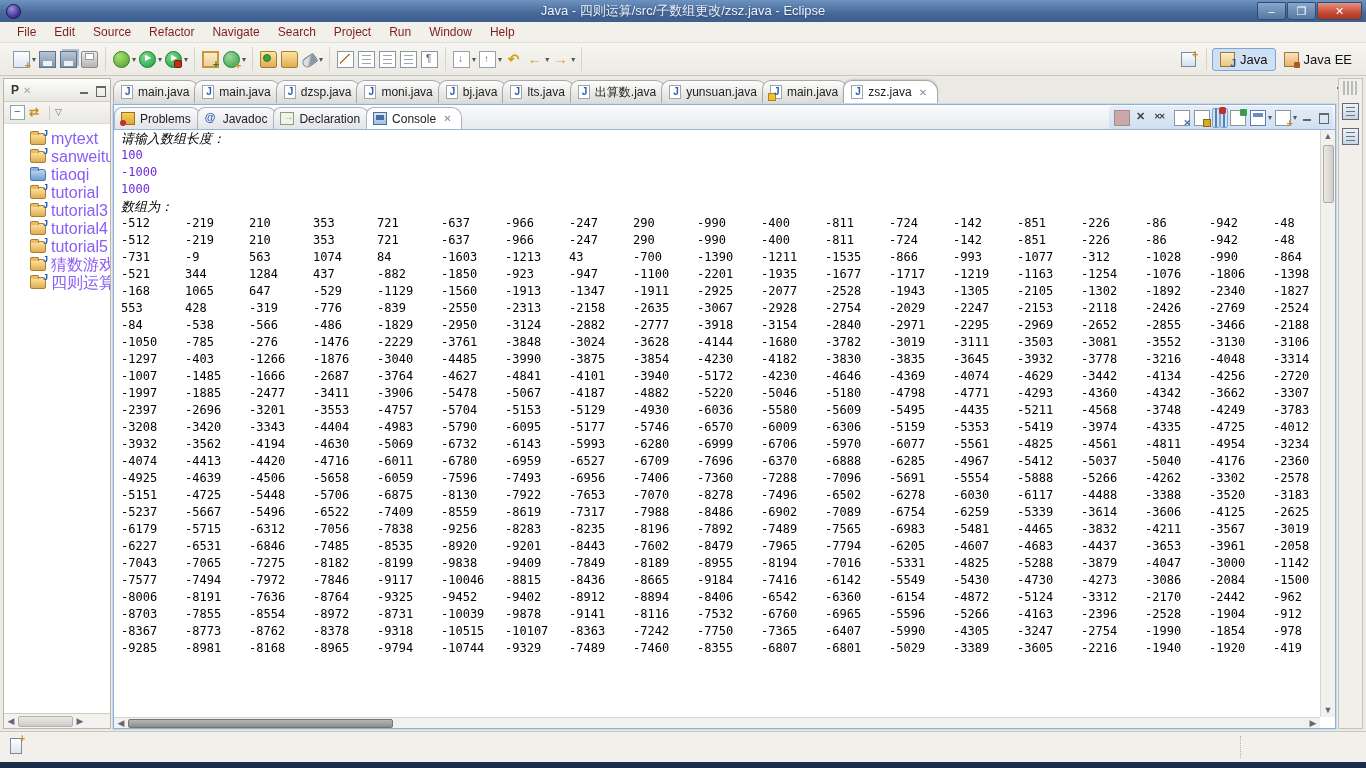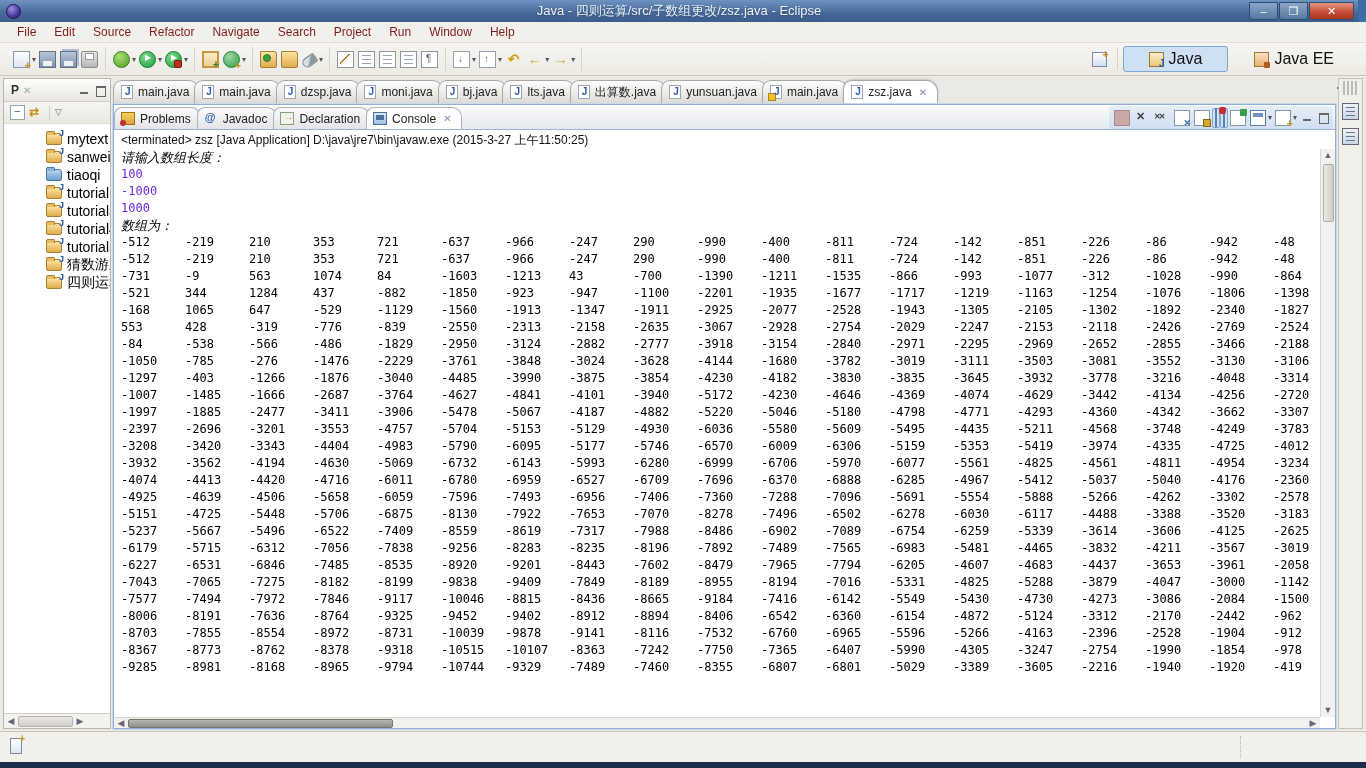--- a/index.html
+++ b/index.html
@@ -6,7 +6,7 @@
   *{box-sizing:border-box;}
   .window{position:relative;width:1366px;height:768px;background:#3a6ea5;font-family:"Liberation Sans",sans-serif;overflow:hidden;}
   
-  .titlebar{position:absolute;top:0;left:0;right:8px;height:22px;background:linear-gradient(#6e93bf,#47699a 60%,#3c5d8c);display:flex;align-items:center;}
+  .titlebar{position:absolute;top:0;left:0;right:0;height:22px;background:linear-gradient(#6e93bf,#47699a 60%,#3c5d8c);display:flex;align-items:center;}
   .app-icon{width:15px;height:15px;margin:0 6px;border-radius:50%;background:radial-gradient(circle at 35% 30%,#9a8fe0,#4a3a9e 60%,#241d66);border:1px solid #1c1850;flex:0 0 auto;}
   .title-text{position:absolute;left:0;right:0;text-align:center;color:#eef3fa;font-size:13px;text-shadow:0 1px 2px #2b4569;}
   .cap-btns{position:absolute;right:4px;top:2px;display:flex;}

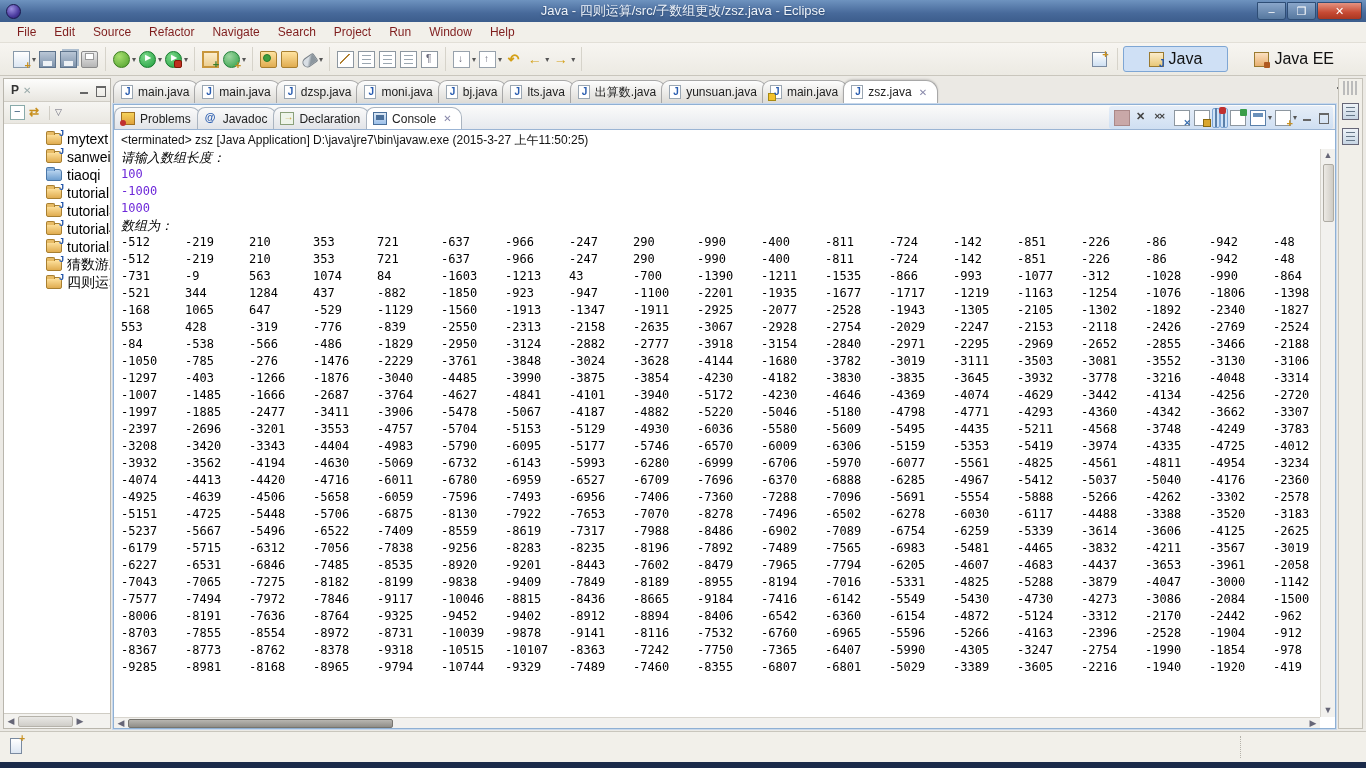--- a/index.html
+++ b/index.html
@@ -50,7 +50,7 @@
   
   .persp{position:absolute;right:6px;top:45px;height:28px;display:flex;align-items:center;}
   .persp-sep{width:1px;height:22px;background:#d6d3ca;margin:0 5px;}
-  .persp-btn{display:flex;align-items:center;font-size:16px;color:#111;padding:3px 25px;border-radius:3px;border:1px solid transparent;}
+  .persp-btn{display:flex;align-items:center;font-size:13px;color:#111;padding:3px 7px;border-radius:3px;border:1px solid transparent;}
   .persp-btn.active{background:#cfe0f5;border-color:#7ea6d4;}
   .pico{width:15px;height:15px;margin-right:5px;position:relative;}
   .pi-open{border:1px solid #7a8aa0;background:linear-gradient(#fff,#cfe0f2);}

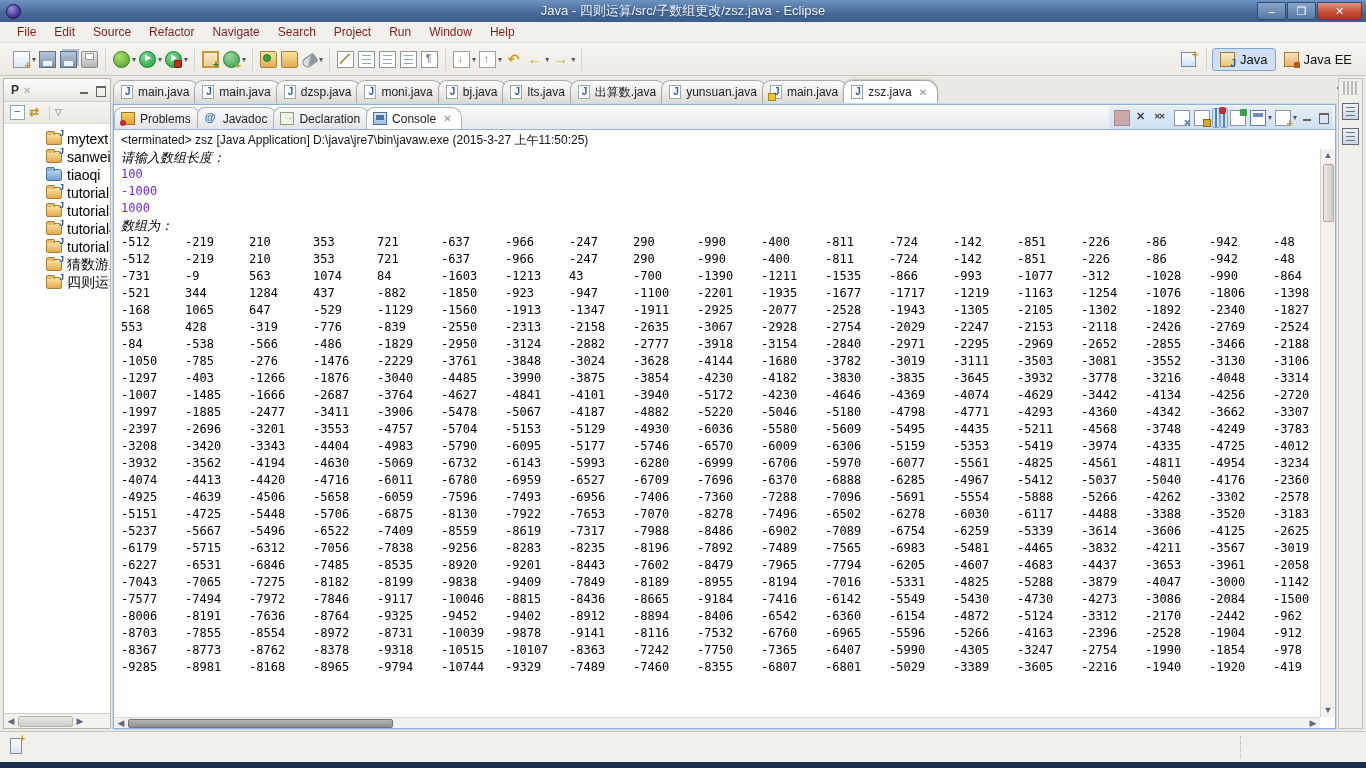--- a/index.html
+++ b/index.html
@@ -77,7 +77,7 @@
   .si-menu{color:#667;font-size:9px;line-height:15px;}
   .side-sep{width:1px;height:14px;background:#d0cdc5;margin:0 3px;}
   .tree{flex:1;overflow:hidden;padding:6px 0 0 26px;}
-  .tree-item{display:flex;align-items:center;height:18px;font-size:14px;color:#000000;white-space:nowrap;margin-left:16px;}
+  .tree-item{display:flex;align-items:center;height:18px;font-size:16px;color:#8b5cf6;white-space:nowrap;}
   .fold{width:16px;height:12px;border-radius:1px 3px 2px 2px;margin-right:5px;position:relative;flex:0 0 auto;}
   .fold.gold{background:linear-gradient(#ffe3a0,#e0ac50);border:1px solid #a87f30;}
   .fold.gold::before{content:"";position:absolute;left:-1px;top:-3px;width:7px;height:3px;background:#e8bc66;border:1px solid #a87f30;border-bottom:none;border-radius:2px 2px 0 0;}

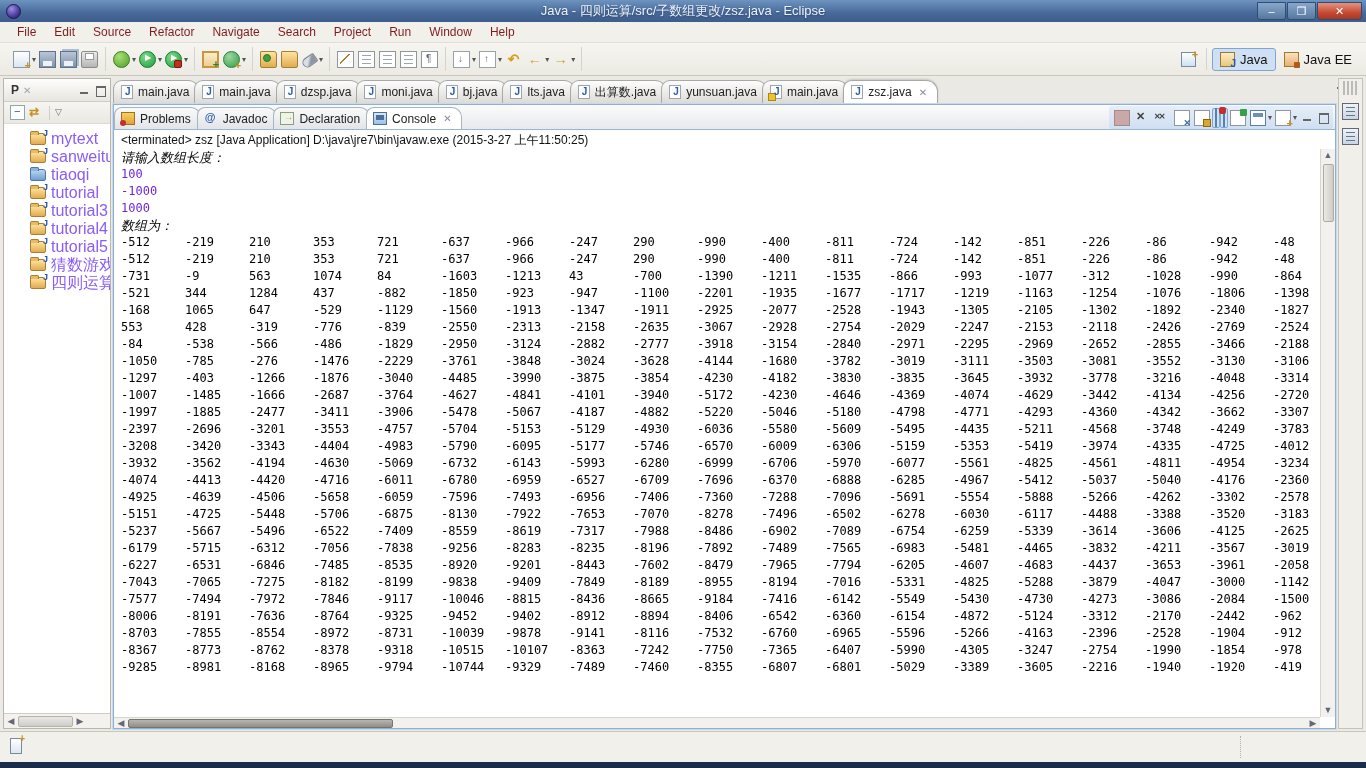--- a/index.html
+++ b/index.html
@@ -383,7 +383,6 @@
           <span class="wbtn maxb"></span>
         </div>
       </div>
-      <div class="cstatus">&lt;terminated&gt; zsz [Java Application] D:\java\jre7\bin\javaw.exe (2015-3-27 上午11:50:25)</div>
       <div class="cbody">
         <div class="cout" id="cout">
             <div class="cline">请输入数组长度：</div>

